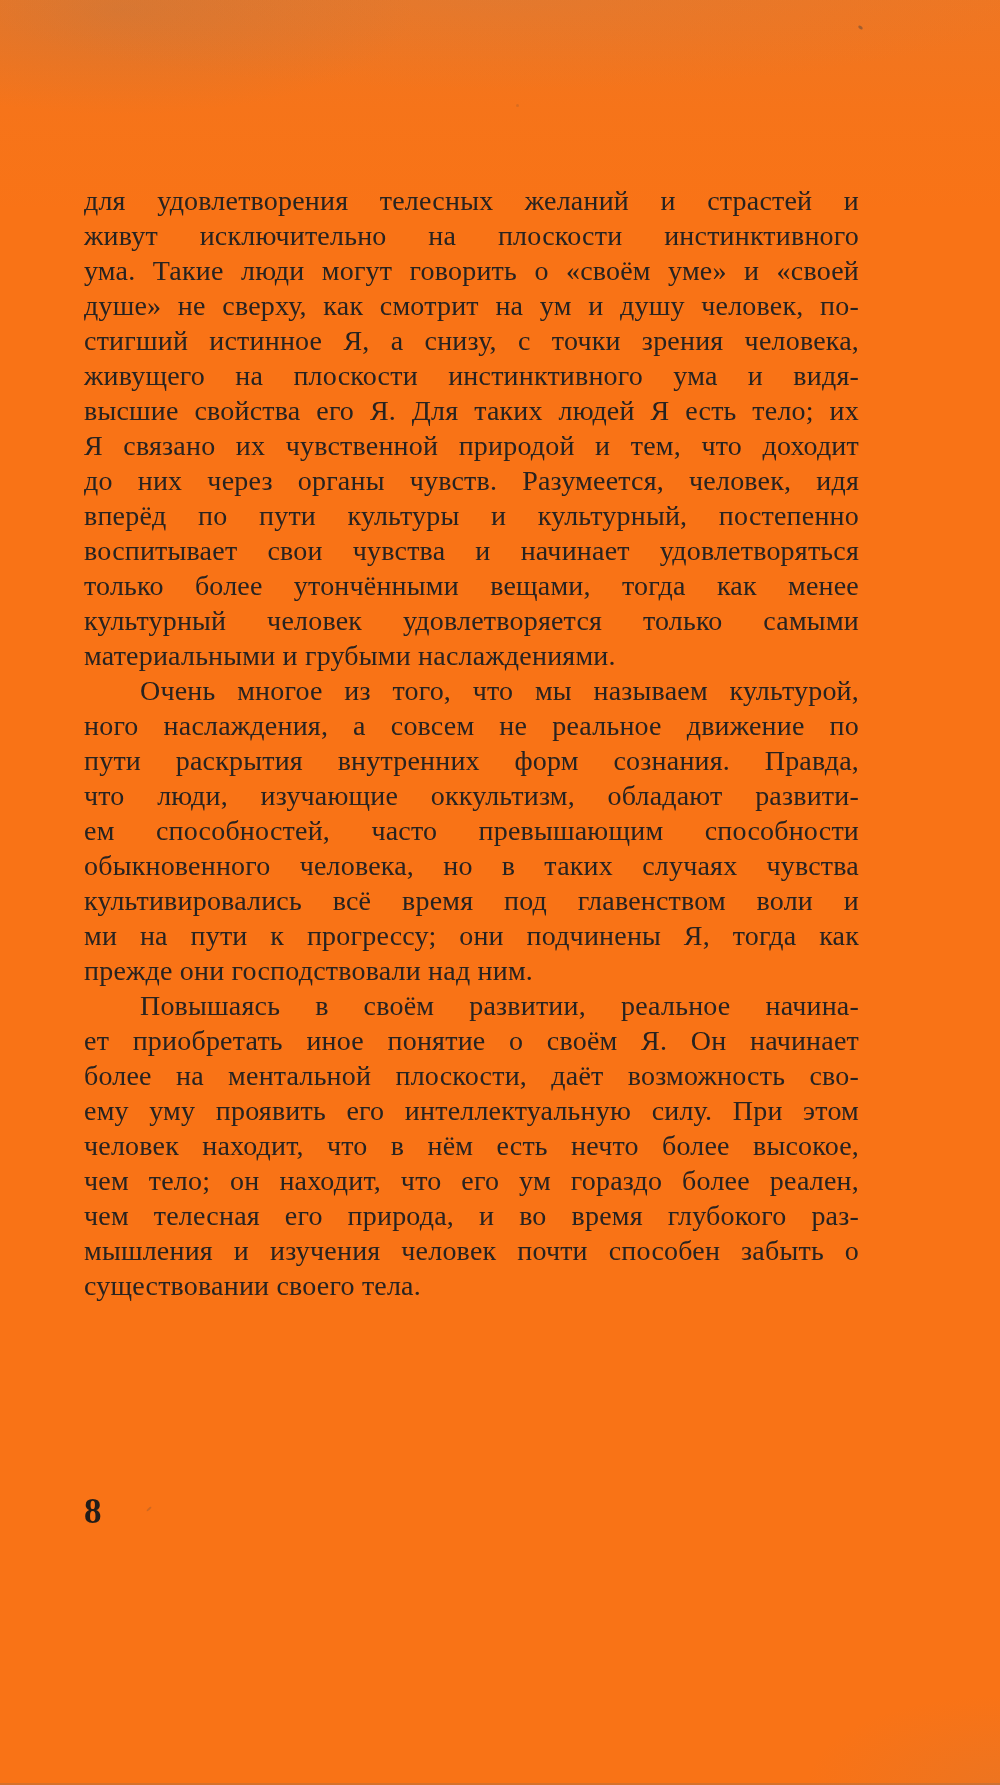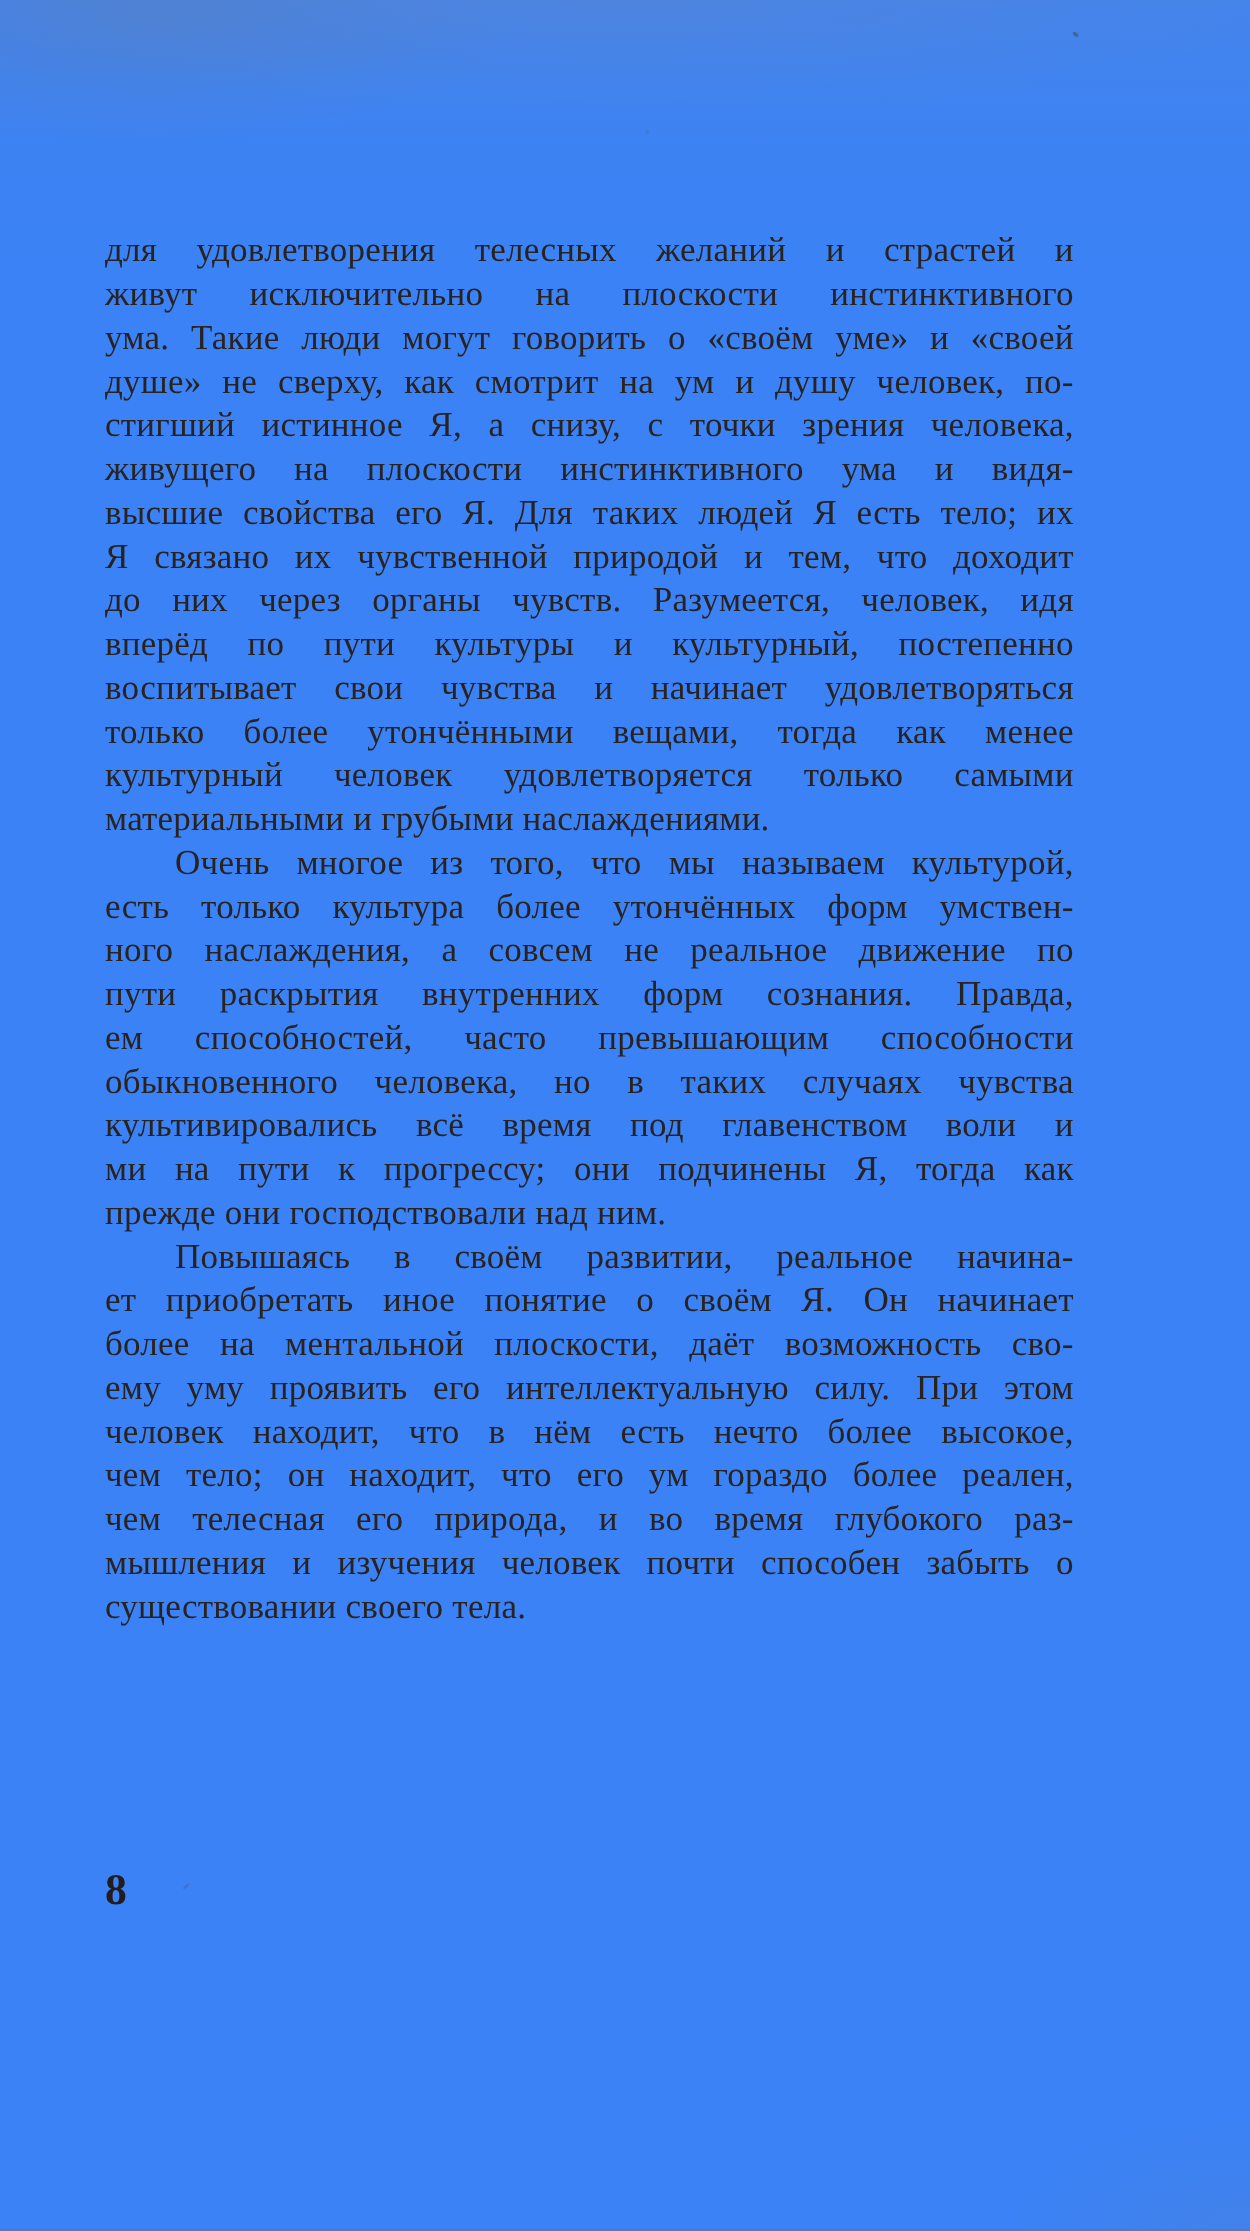--- a/index.html
+++ b/index.html
@@ -12,7 +12,7 @@
     width: 1000px;
     height: 1785px;
     margin: 0 auto;
-    background: #3b82f6;
+    background: #f97316;
     overflow: hidden;
     font-family: "Liberation Serif", "DejaVu Serif", serif;
     color: #282320;

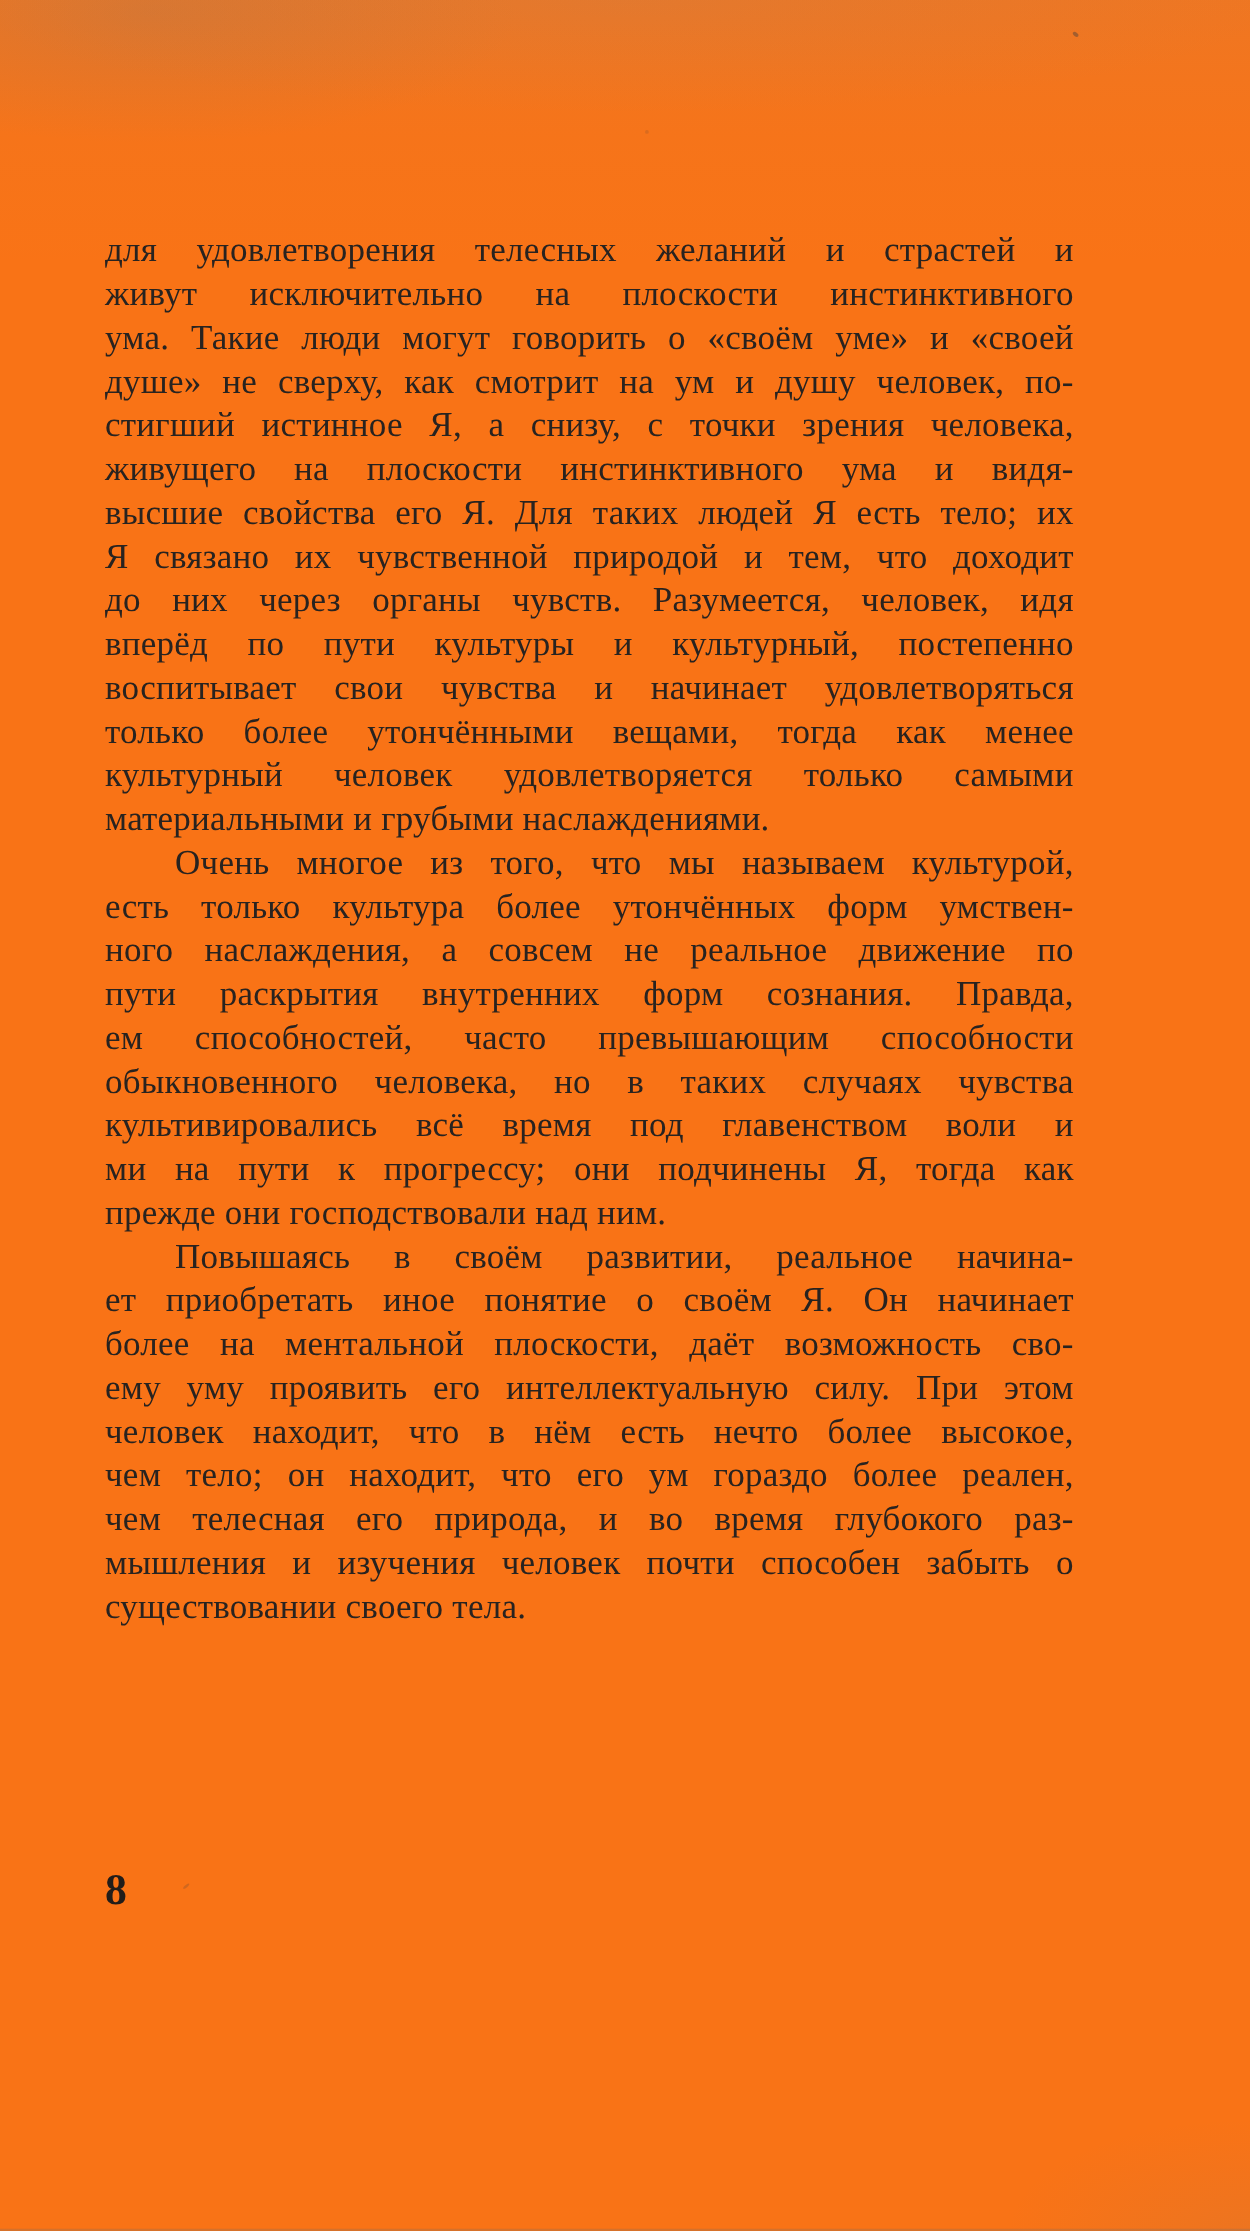--- a/index.html
+++ b/index.html
@@ -108,7 +108,6 @@
       </div>
       <div class="para">
         <div class="line indent">Очень многое из того, что мы называем культурой,</div>
-        <div class="line">есть только культура более утончённых форм умствен-</div>
         <div class="line">ного наслаждения, а совсем не реальное движение по</div>
         <div class="line">пути раскрытия внутренних форм сознания. Правда,</div>
         <div class="line">ем способностей, часто превышающим способности</div>

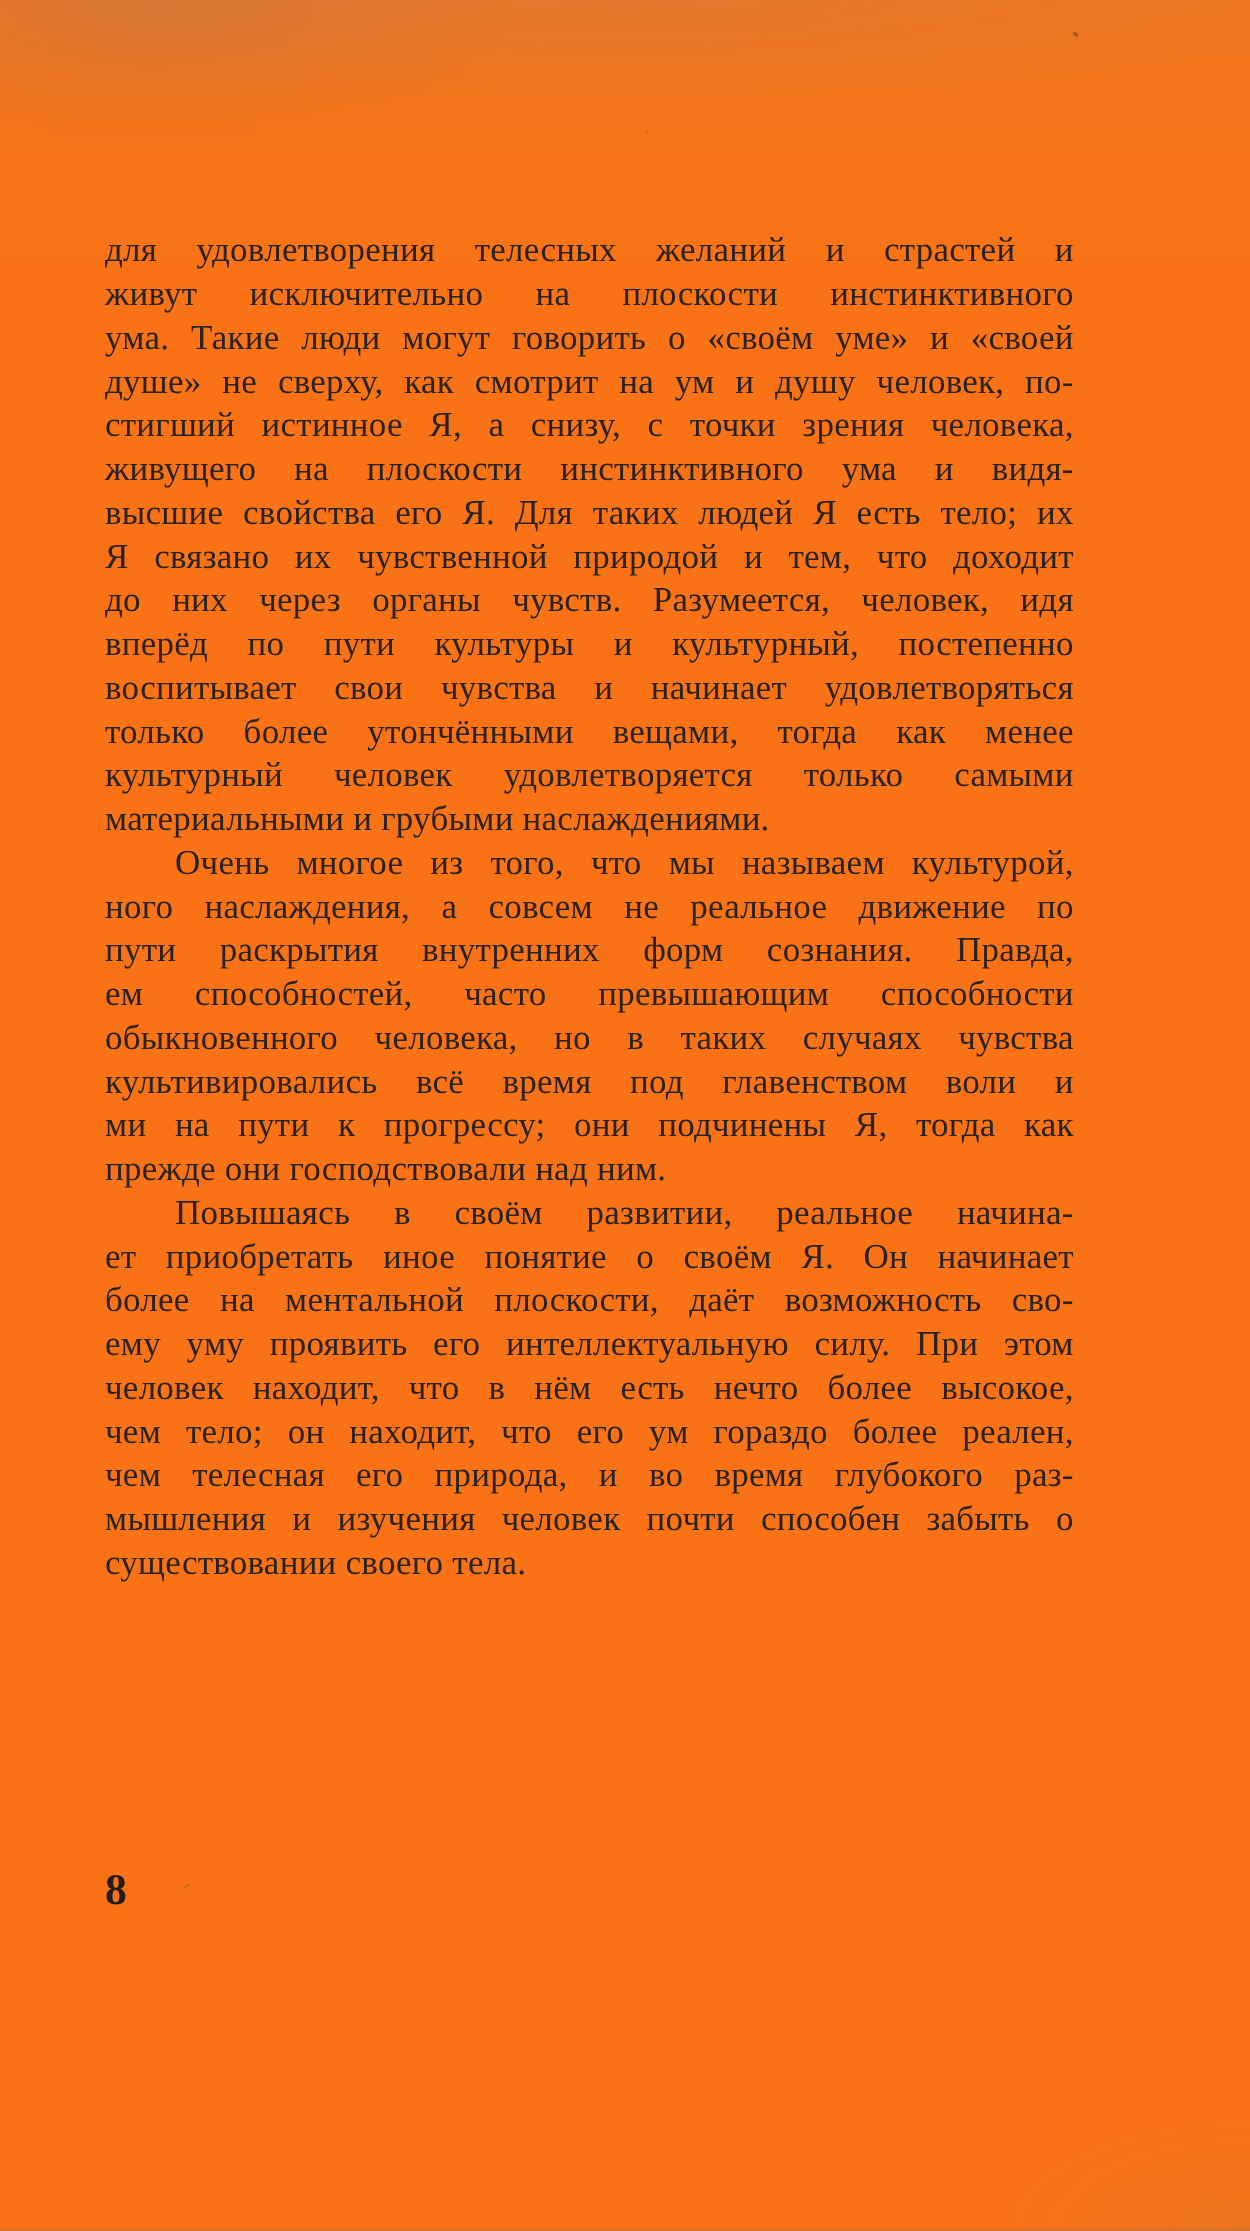--- a/index.html
+++ b/index.html
@@ -110,6 +110,7 @@
         <div class="line indent">Очень многое из того, что мы называем культурой,</div>
         <div class="line">ного наслаждения, а совсем не реальное движение по</div>
         <div class="line">пути раскрытия внутренних форм сознания. Правда,</div>
+        <div class="line">что люди, изучающие оккультизм, обладают развити-</div>
         <div class="line">ем способностей, часто превышающим способности</div>
         <div class="line">обыкновенного человека, но в таких случаях чувства</div>
         <div class="line">культивировались всё время под главенством воли и</div>

